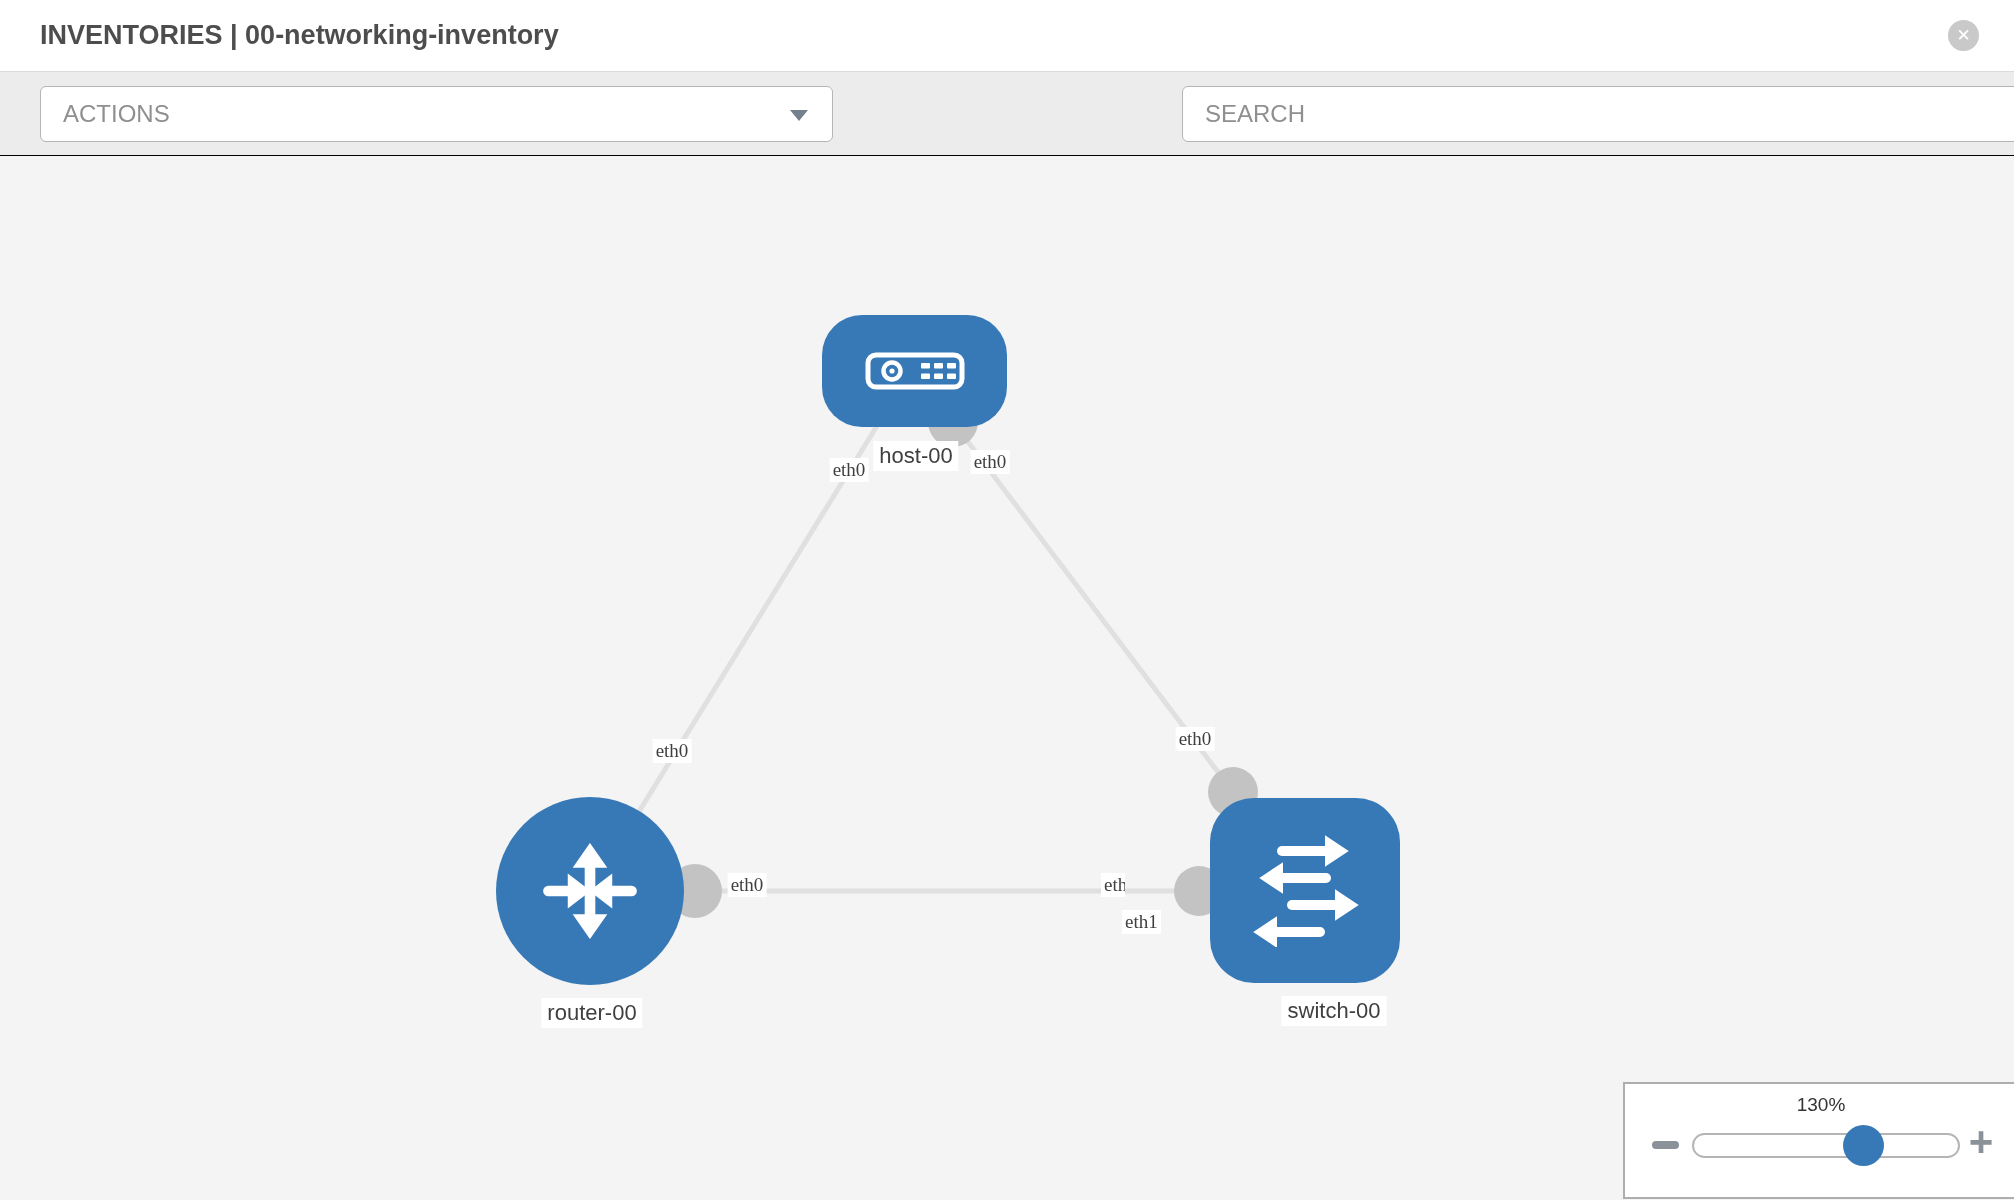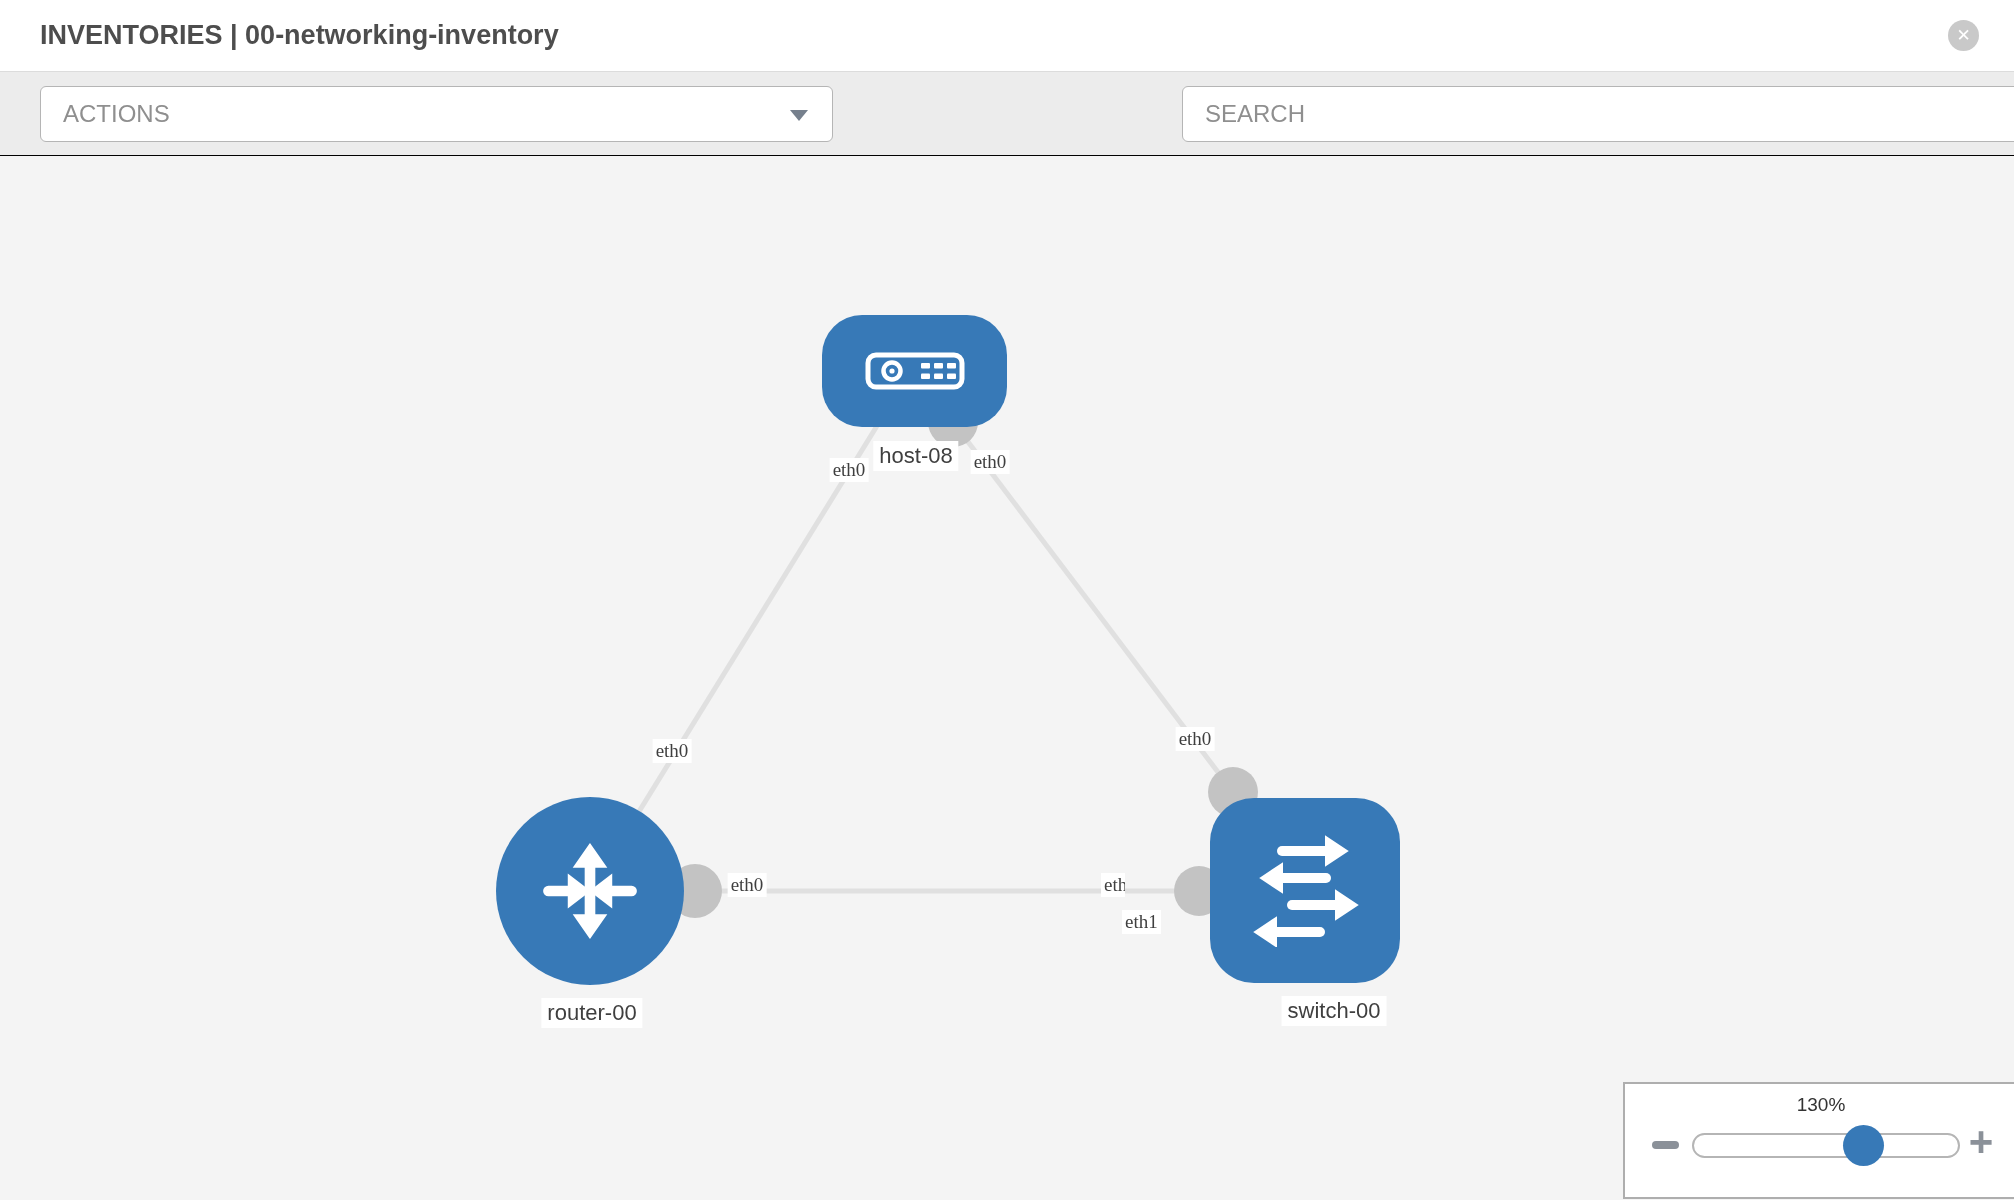--- a/index.html
+++ b/index.html
@@ -179,7 +179,7 @@
       </svg>
     </div>
 
-    <div class="node-label lbl-host">host-08</div>
+    <div class="node-label lbl-host">host-00</div>
     <div class="node-label lbl-router">router-00</div>
     <div class="node-label lbl-switch">switch-00</div>
 

